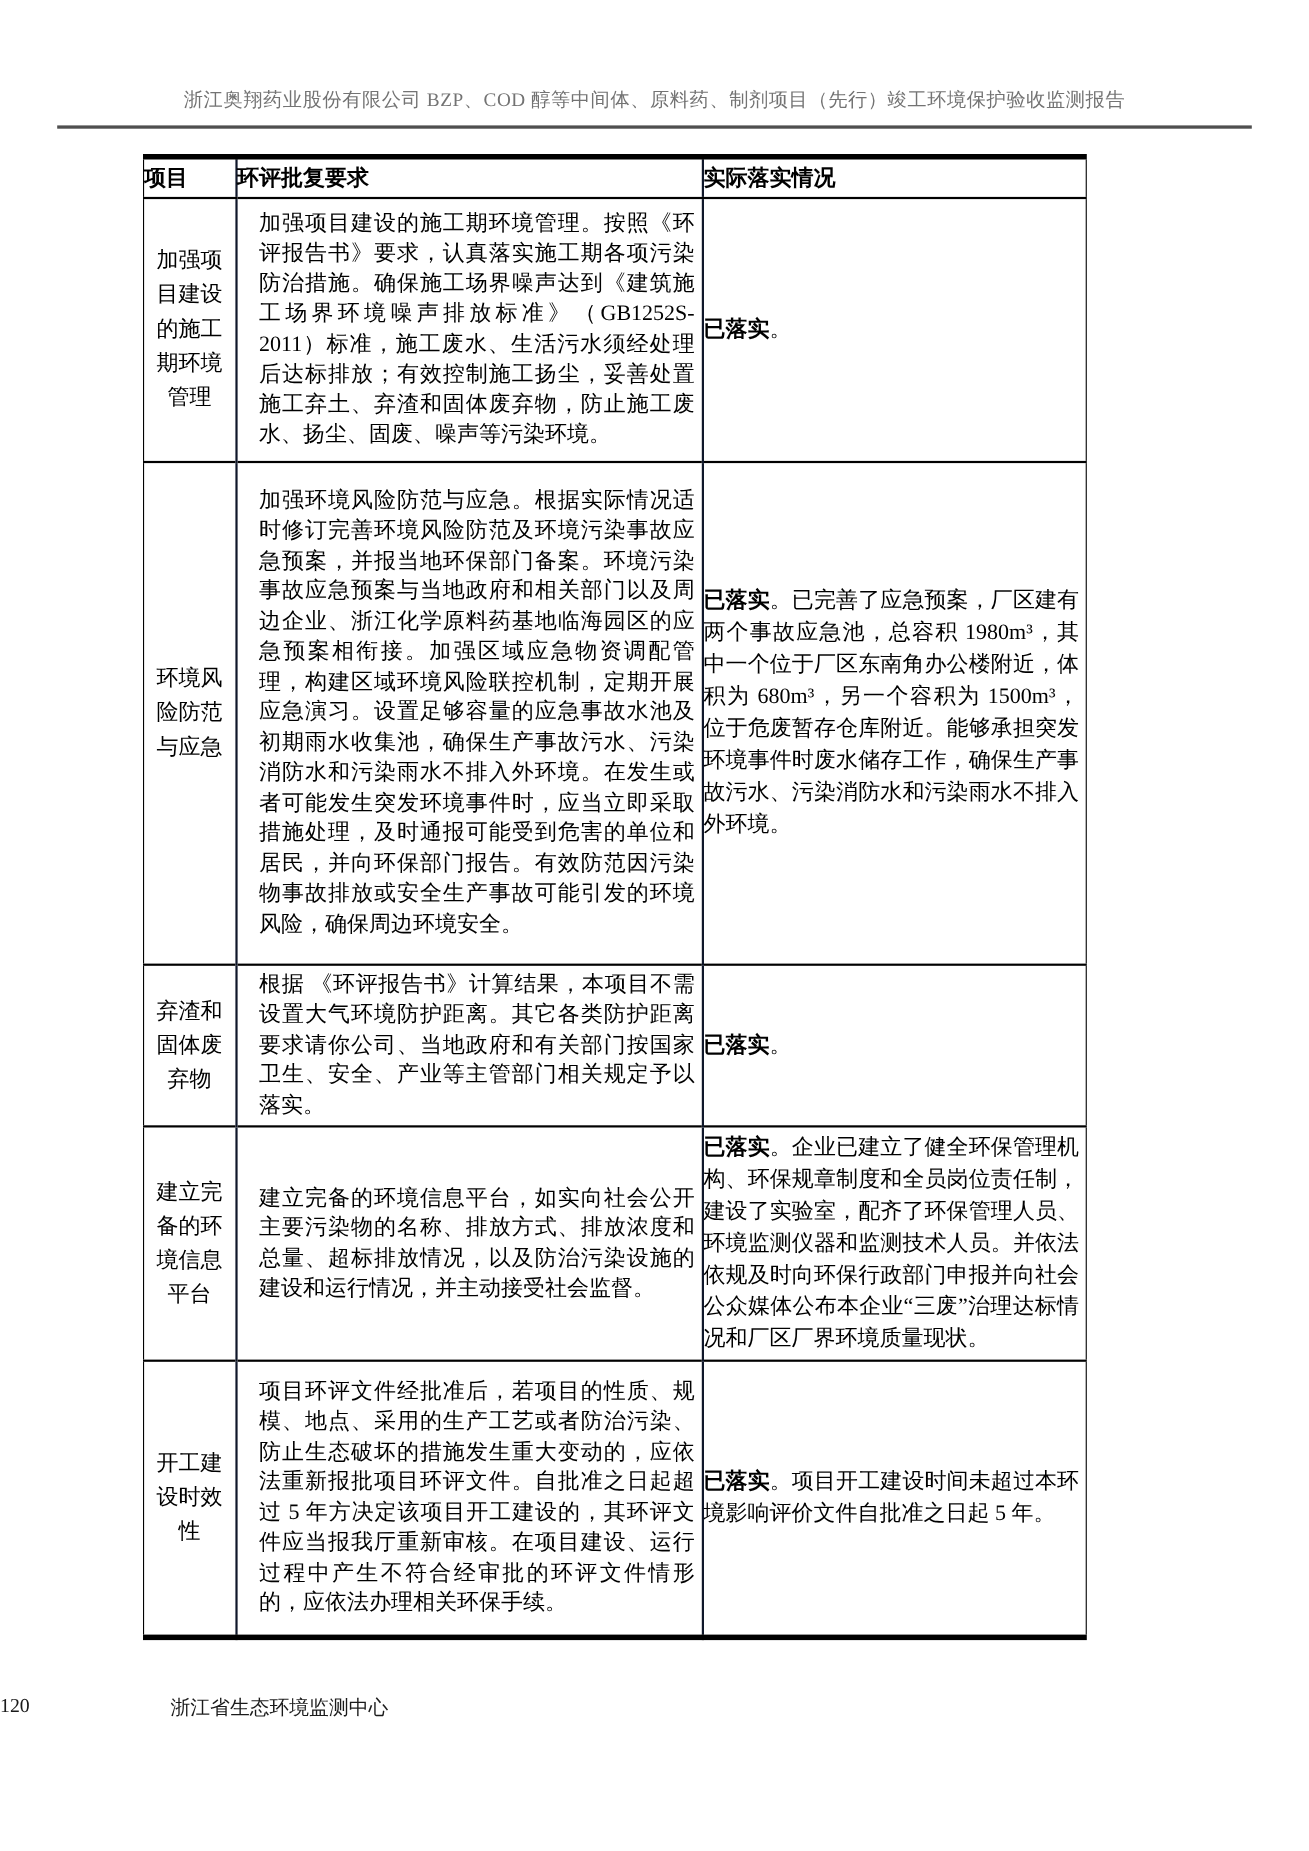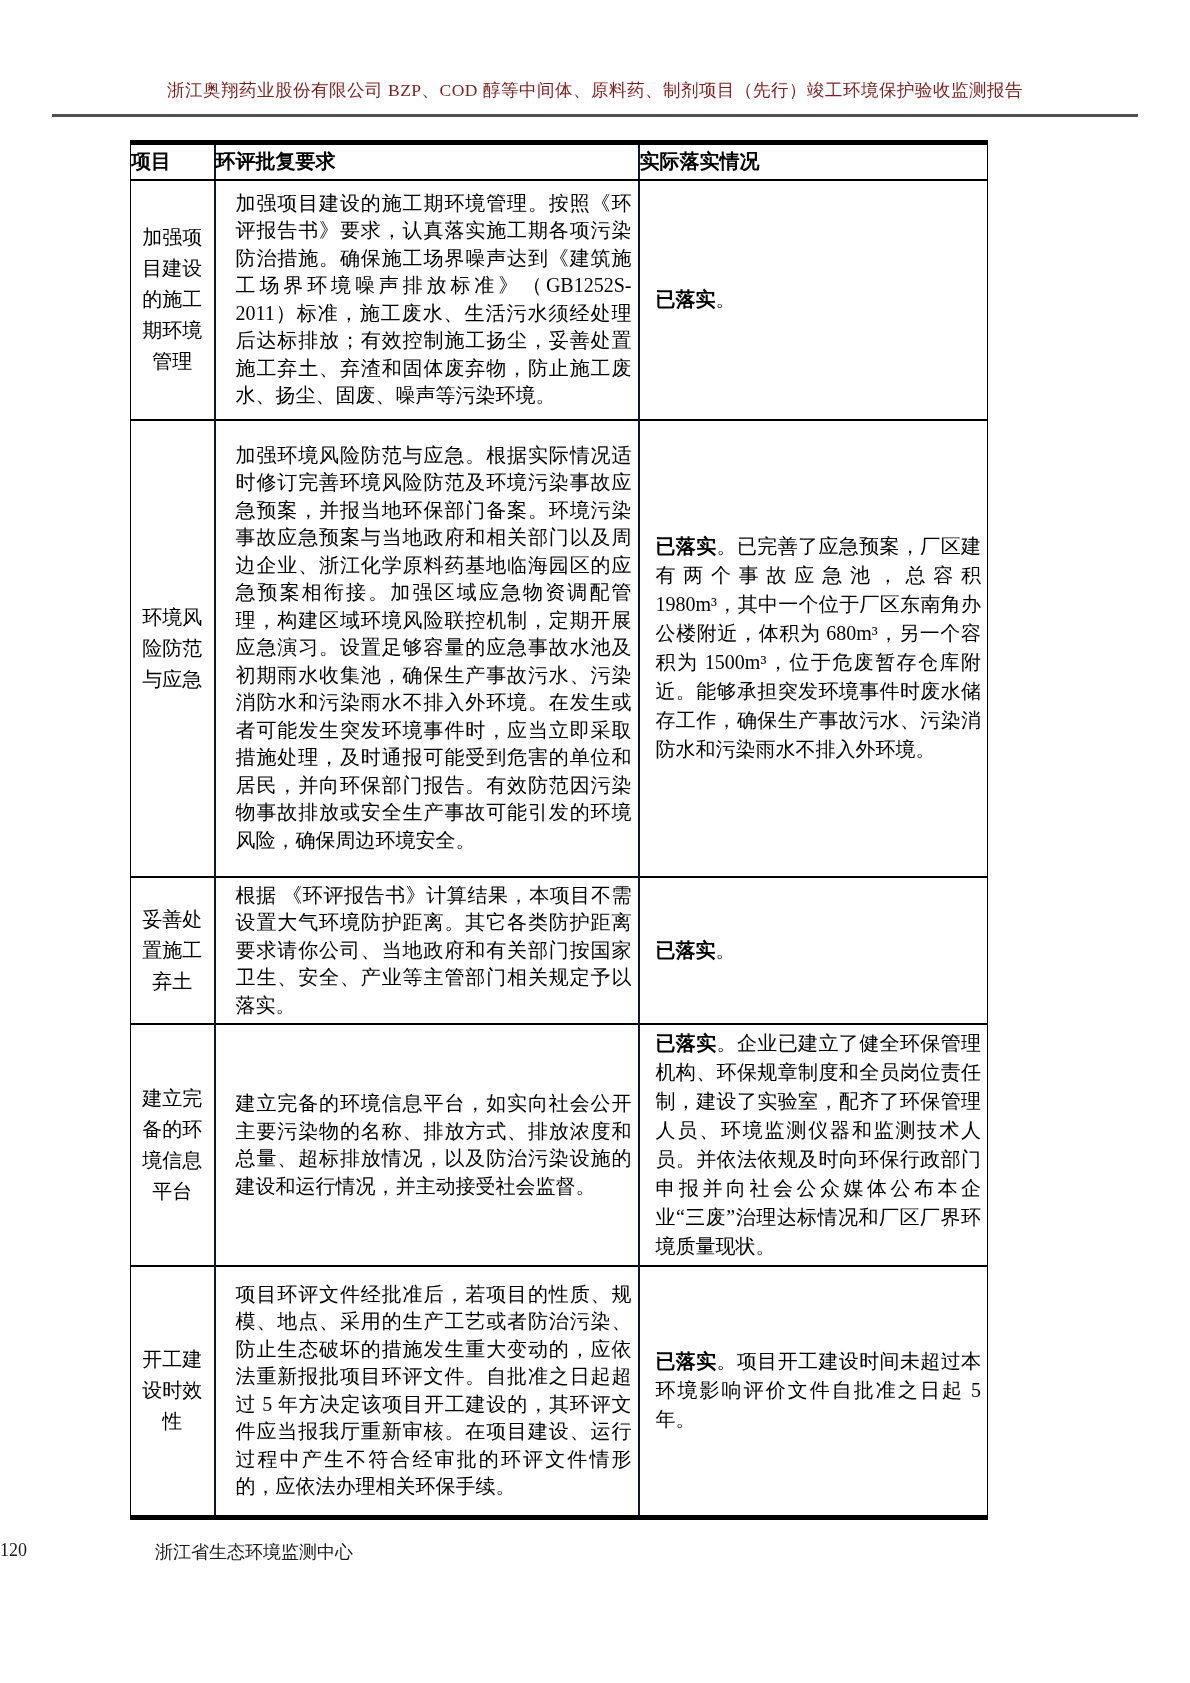--- a/index.html
+++ b/index.html
@@ -18,7 +18,7 @@
     text-align:center;
     font-size:17.5px;
     letter-spacing:0.5px;
-    color:#7f1d1d;
+    color:#737373;
     padding-bottom:12px;
     border-bottom:3px solid #4f4f4f;
   }

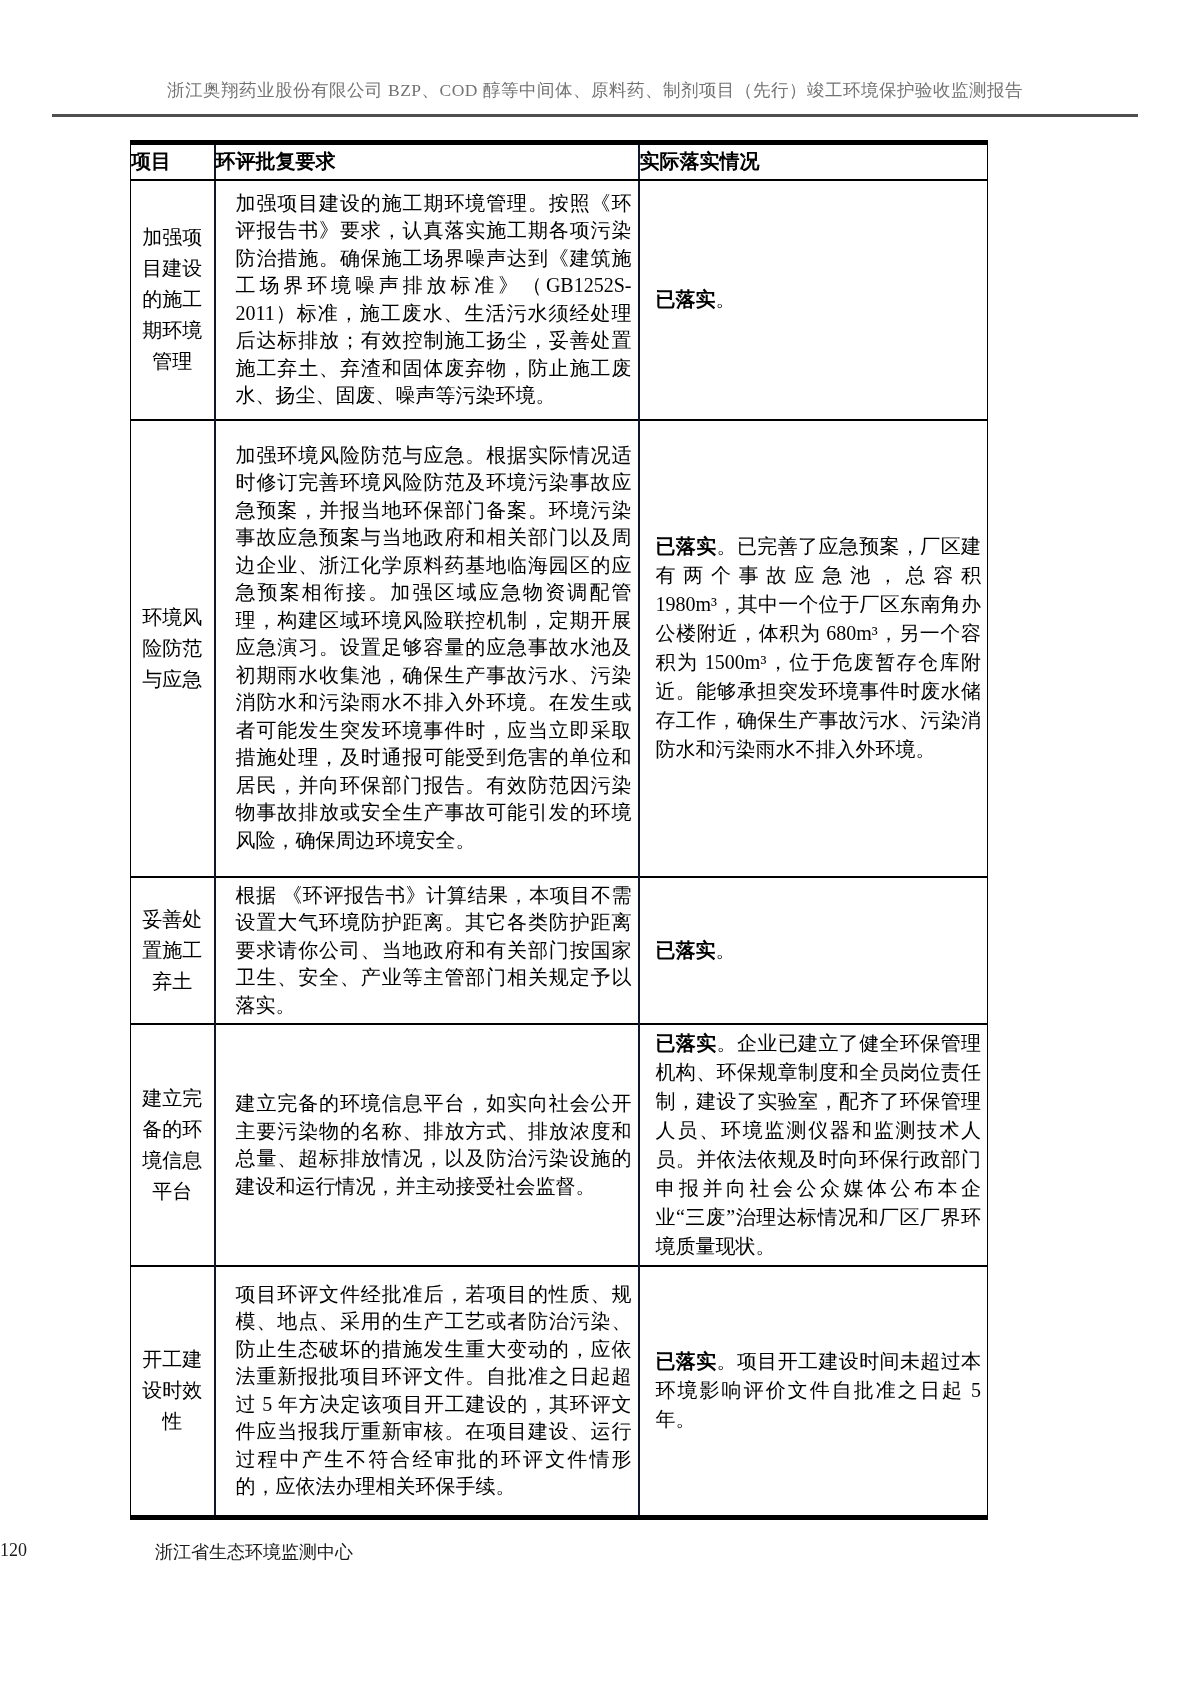--- a/index.html
+++ b/index.html
@@ -67,7 +67,7 @@
   td.status-cell {
     text-align:justify;
     line-height:29px;
-    padding:4px 6px 4px 16px;
+    padding:4px 6px 4px 0;
   }
   td.status-cell b { font-weight:bold; }
   .r1 td { height:240px; }

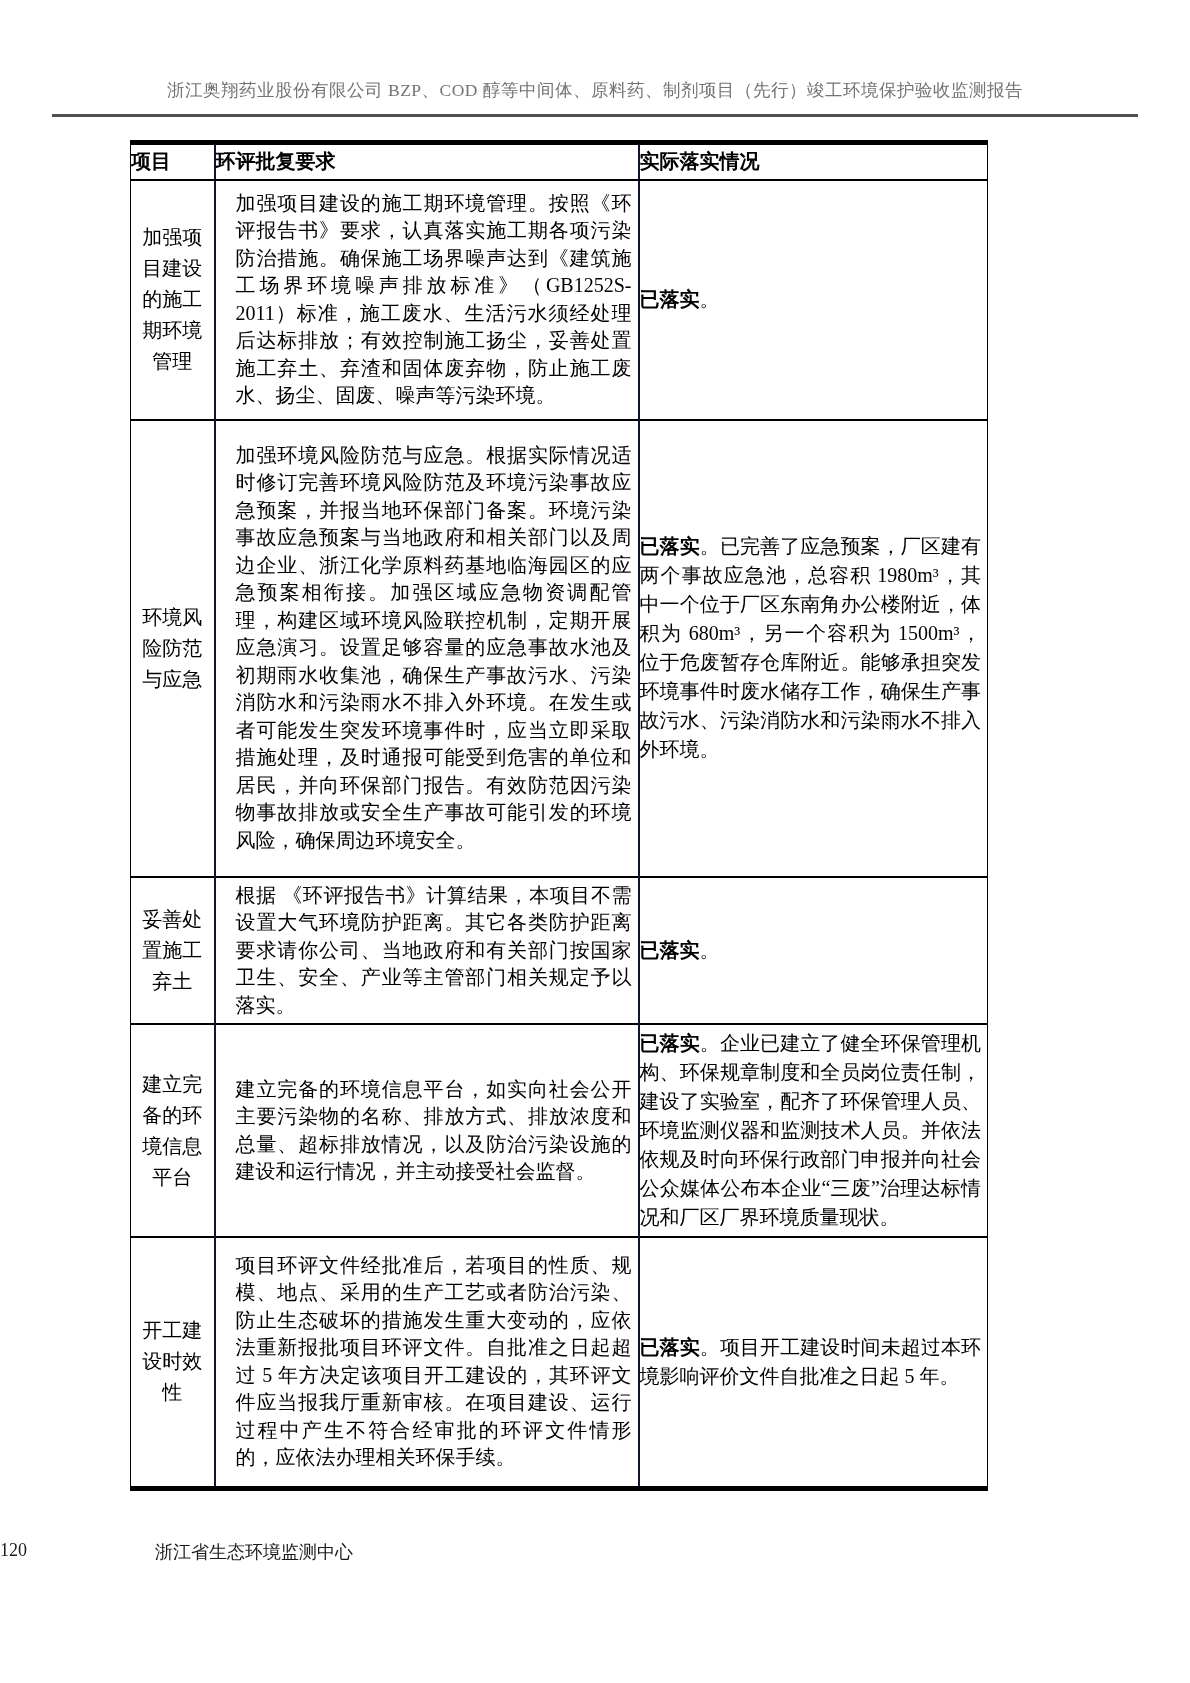--- a/index.html
+++ b/index.html
@@ -118,7 +118,7 @@
           <td class="status-cell"><b>已落实</b><span>。已完善了应急预案，厂区建有两个事故应急池，总容积 1980m³，其中一个位于厂区东南角办公楼附近，体积为 680m³，另一个容积为 1500m³，位于危废暂存仓库附近。能够承担突发环境事件时废水储存工作，确保生产事故污水、污染消防水和污染雨水不排入外环境。</span></td>
         </tr>
         <tr class="r3">
-          <td class="item-cell">妥善处置施工弃土</td>
+          <td class="item-cell">弃渣和固体废弃物</td>
           <td class="req-cell">根据 《环评报告书》计算结果，本项目不需设置大气环境防护距离。其它各类防护距离要求请你公司、当地政府和有关部门按国家卫生、安全、产业等主管部门相关规定予以落实。</td>
           <td class="status-cell"><b>已落实</b><span>。</span></td>
         </tr>

